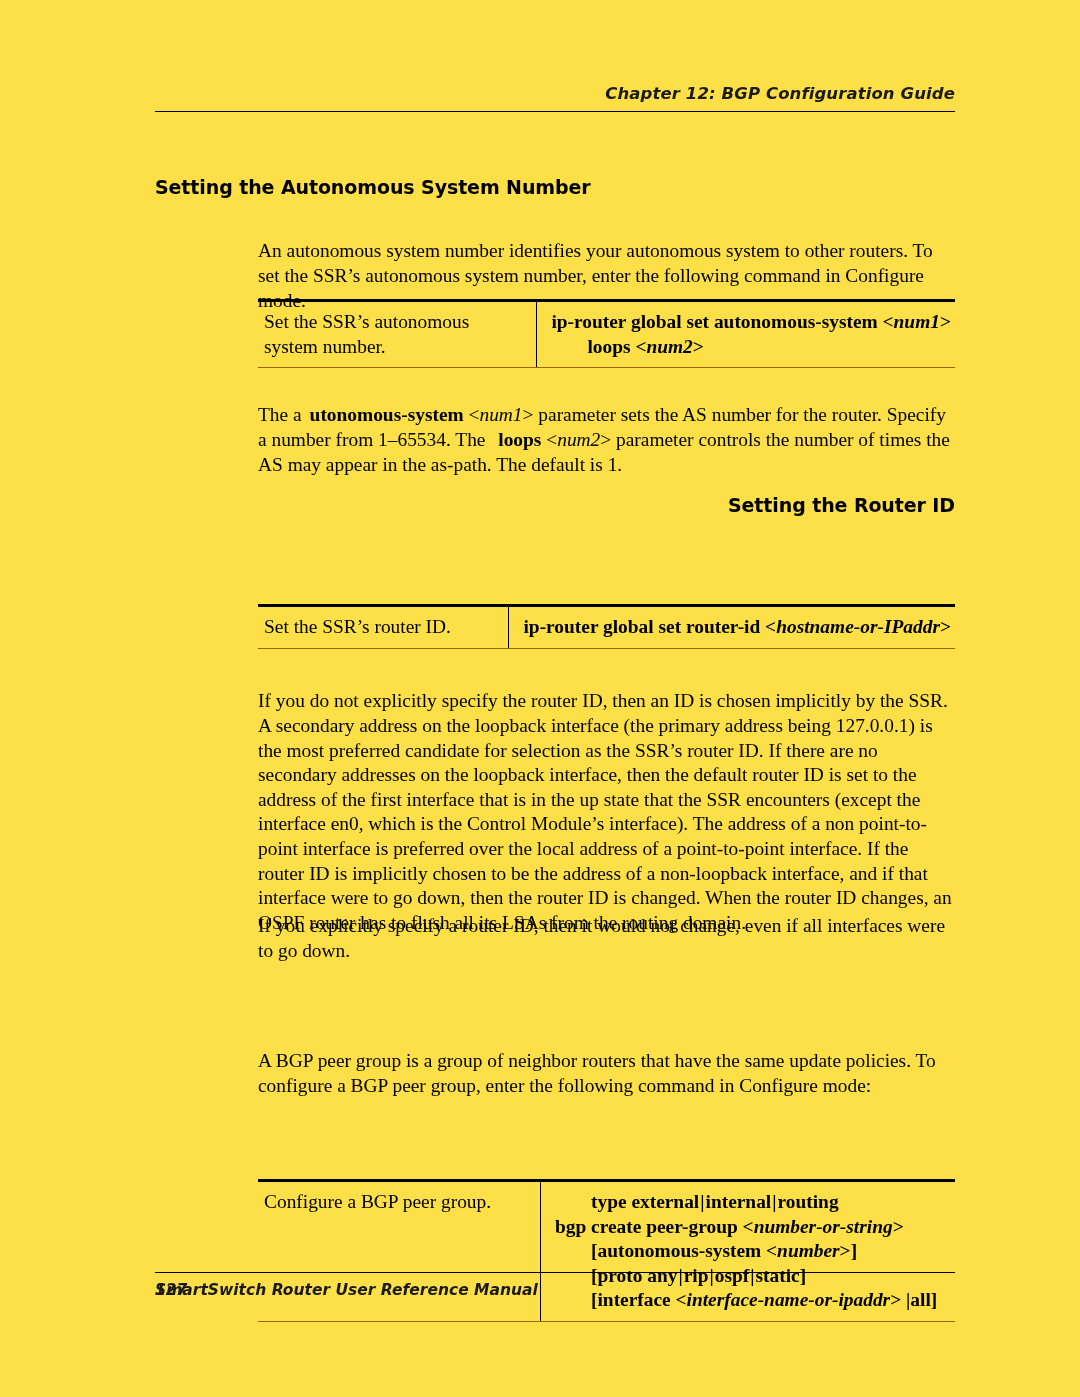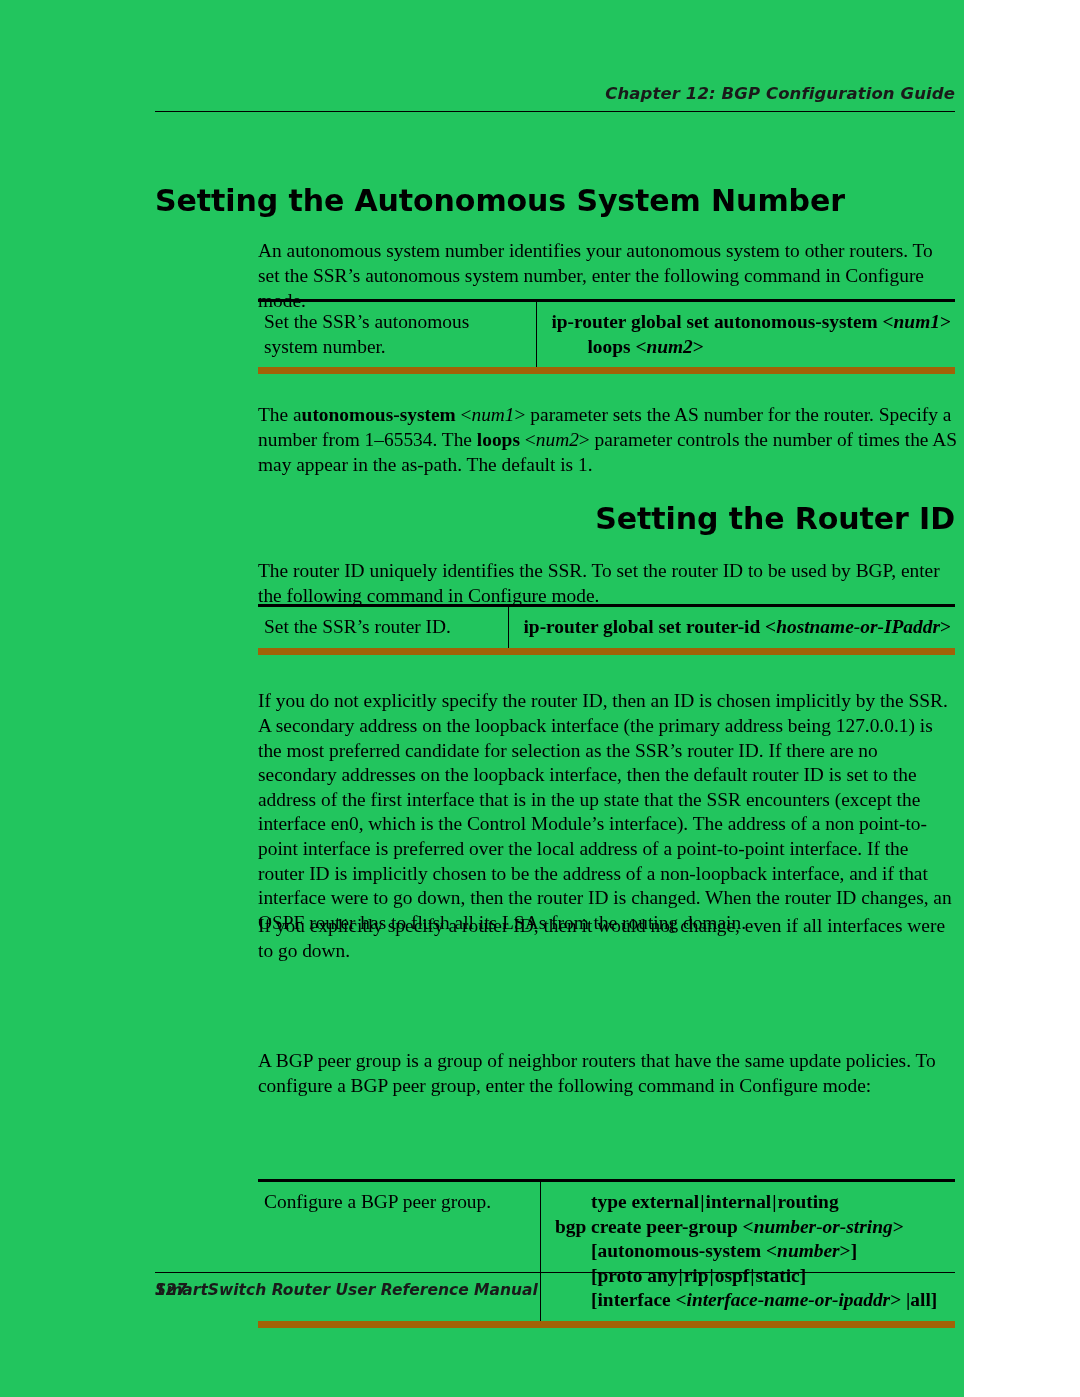--- a/index.html
+++ b/index.html
@@ -9,9 +9,9 @@
   }
   .page {
     position: relative;
-    width: 964px;
+    width: 1080px;
     height: 1397px;
-    background: #22c55e;
+    background: #fde047;
     overflow: hidden;
     font-family: "Liberation Serif", "DejaVu Serif", serif;
     color: #000000;

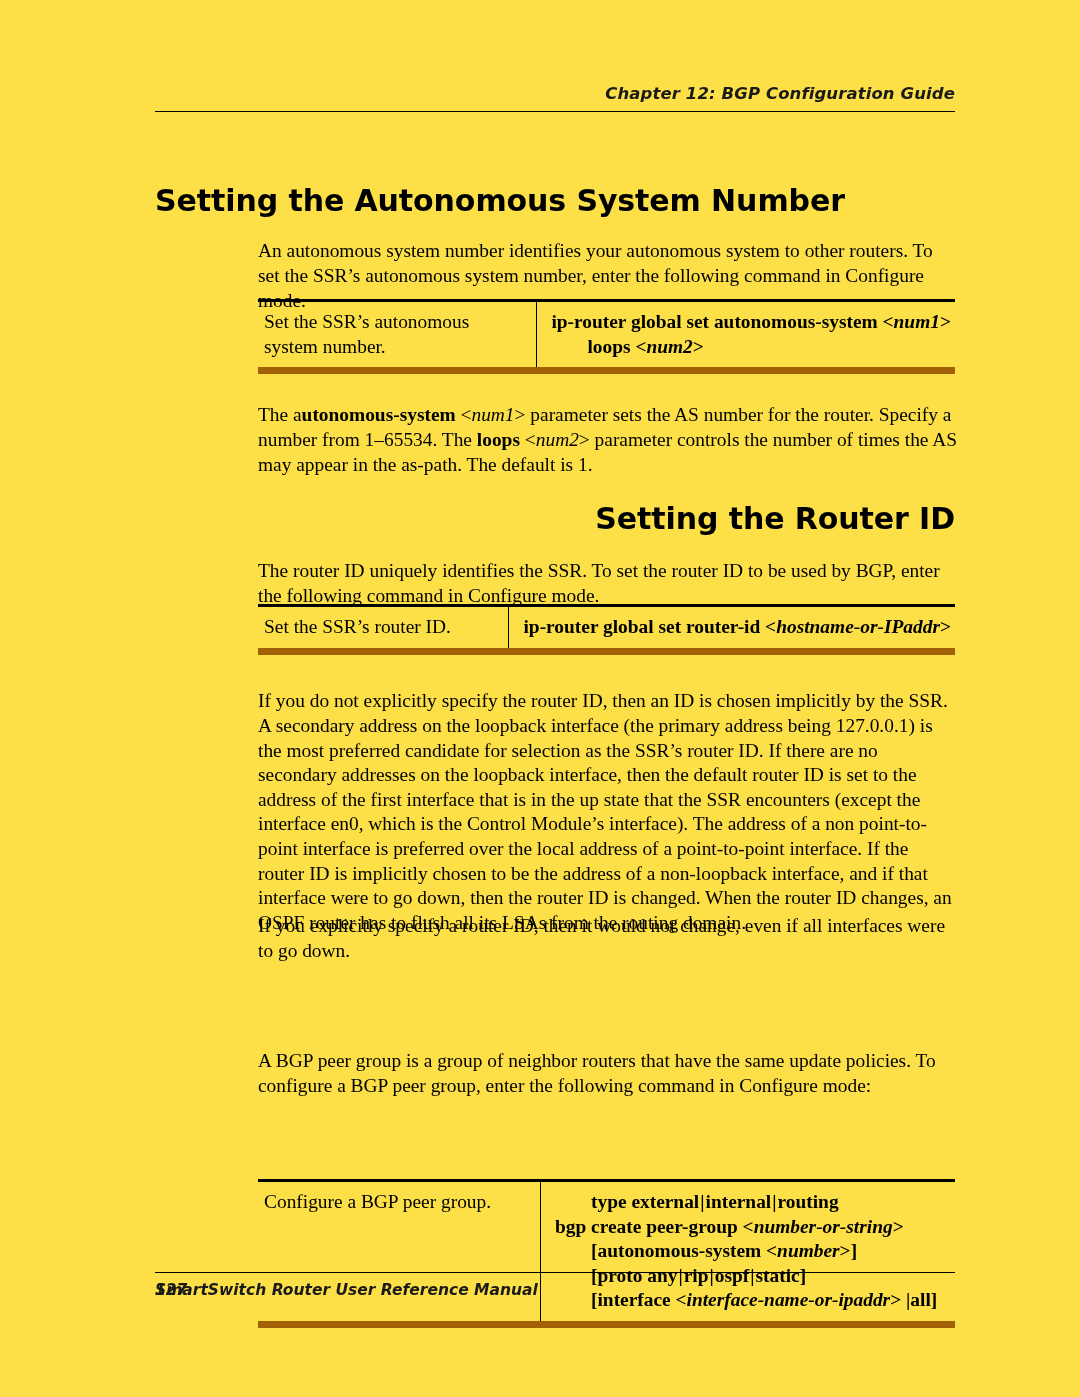--- a/index.html
+++ b/index.html
@@ -47,7 +47,7 @@
     width: 800px;
     font-family: "DejaVu Sans", "Liberation Sans", sans-serif;
     font-weight: bold;
-    font-size: 30px;
+    font-size: 19px;
     letter-spacing: -0.1px;
     color: #000000;
     white-space: nowrap;

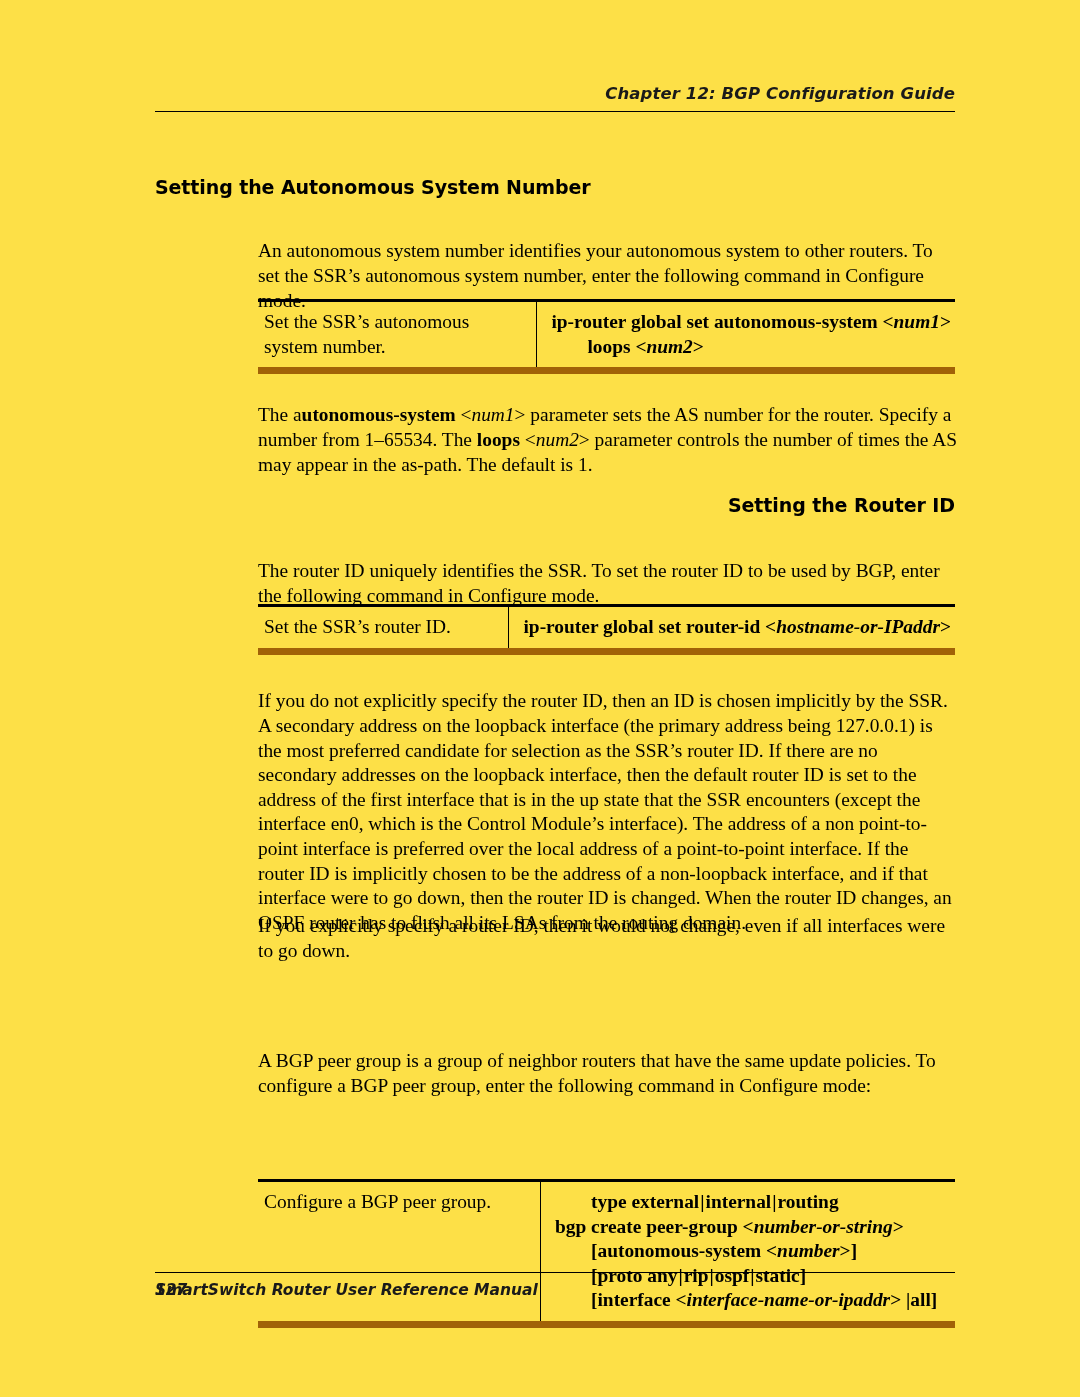--- a/index.html
+++ b/index.html
@@ -80,7 +80,7 @@
     left: 258px;
     width: 697px;
     border-top: 3px solid #000000;
-    border-bottom: 7px solid #a16207;
+    border-bottom: 1px solid #a16207;
     box-sizing: border-box;
   }
   #table-as  { top: 299px; }

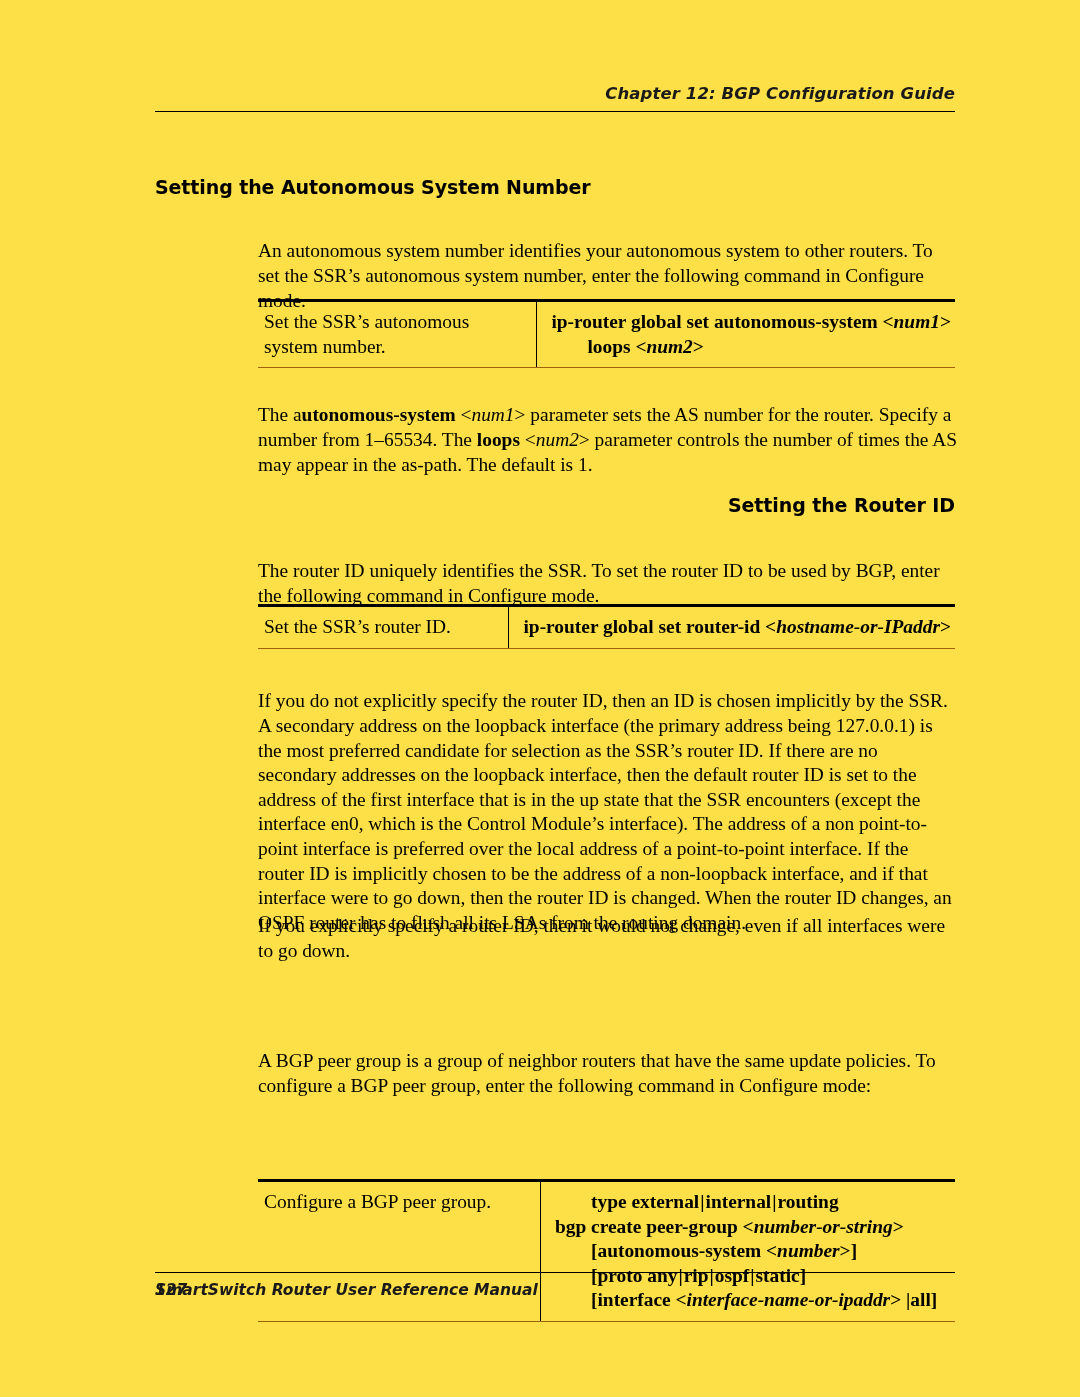--- a/index.html
+++ b/index.html
@@ -119,7 +119,7 @@
     font-weight: bold;
   }
   .para var { font-weight: normal; }
-  .para b { font-weight: bold; }
+  .para b { font-weight: bold; margin-left: 8px; }
   .pipe { padding: 0 1px; }
 
   

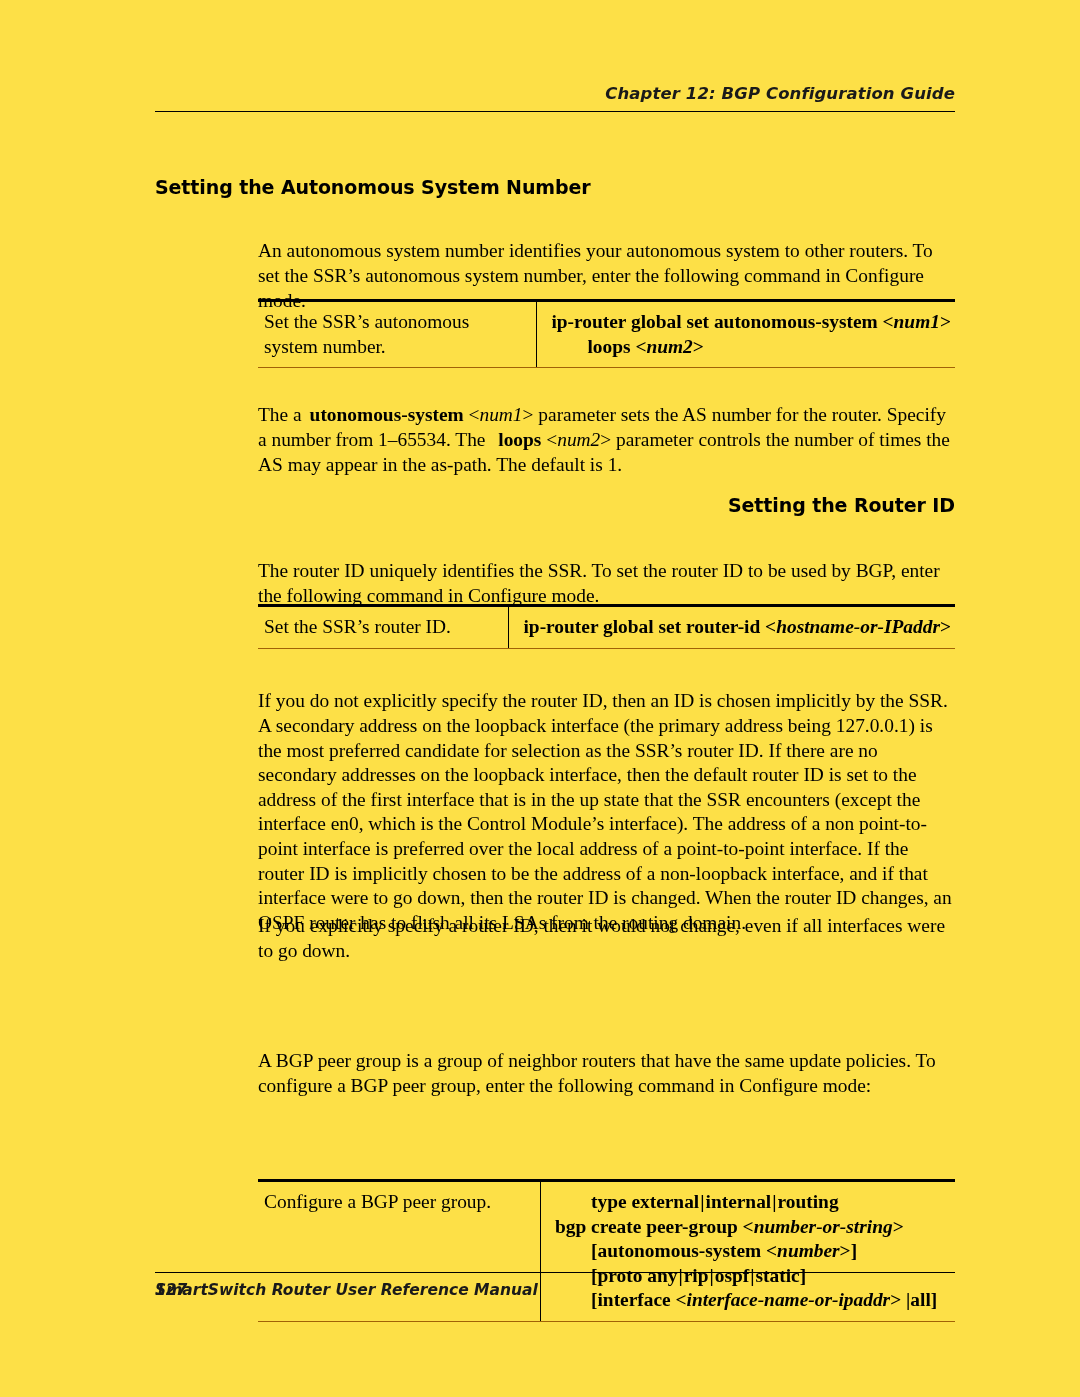--- a/index.html
+++ b/index.html
@@ -169,7 +169,6 @@
 
   <h1 class="heading" id="heading-rid">Setting the Router ID</h1>
 
-  <p class="para" id="para-rid">The router ID uniquely identifies the SSR. To set the router ID to be used by BGP, enter the following command in Configure mode.</p>
 
   <div class="cmd-table" id="table-rid">
     <div class="cmd-row">

